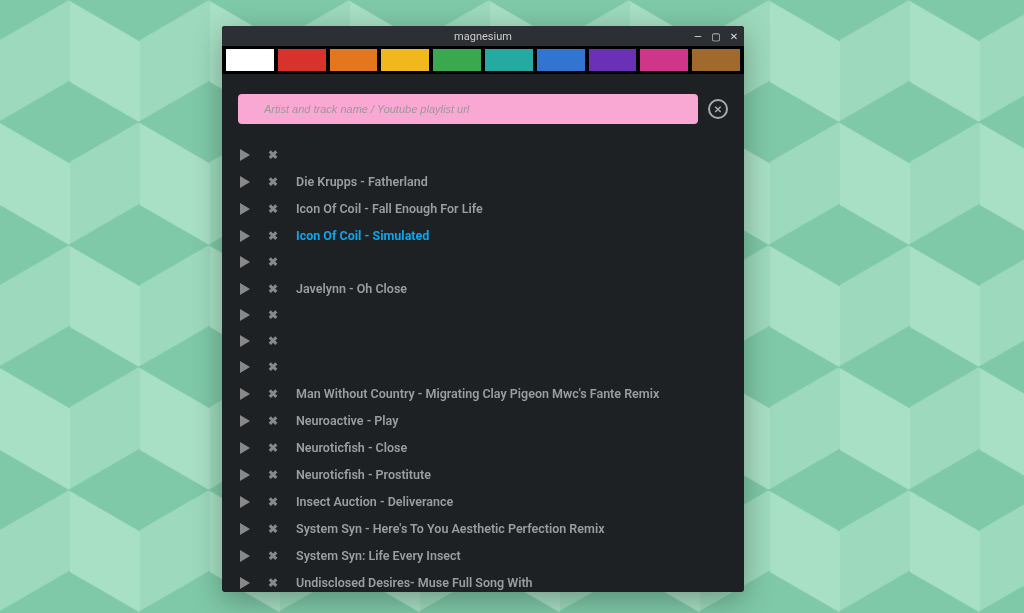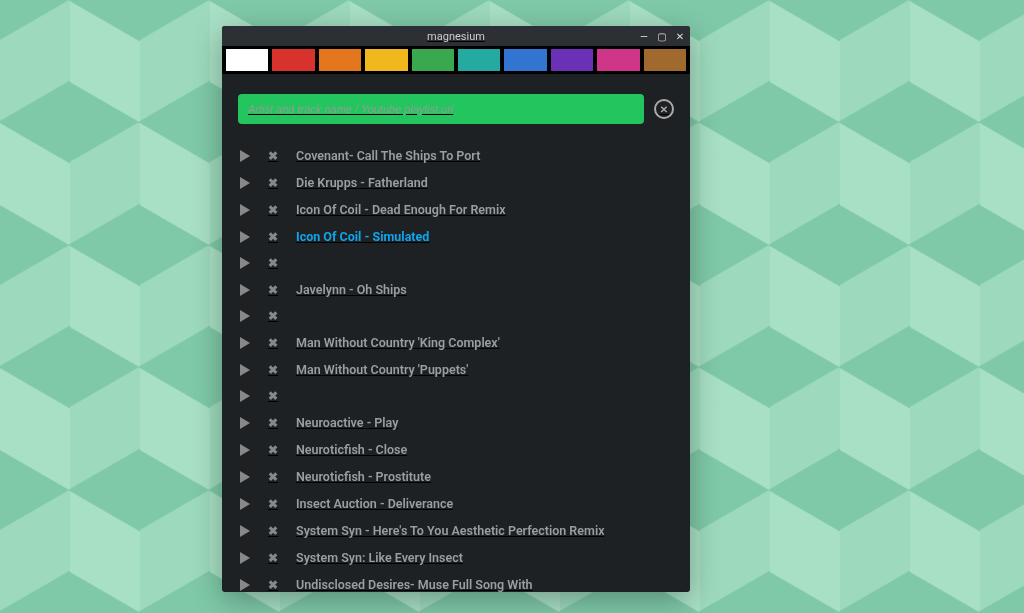--- a/index.html
+++ b/index.html
@@ -29,7 +29,7 @@
       position: absolute;
       left: 222px;
       top: 26px;
-      width: 468px;
+      width: 522px;
       height: 566px;
       background: #1e2124;
       border-radius: 3px;
@@ -37,7 +37,6 @@
       overflow: hidden;
       display: flex;
       flex-direction: column;
-      text-decoration: underline;
     }
     .titlebar {
       height: 20px;

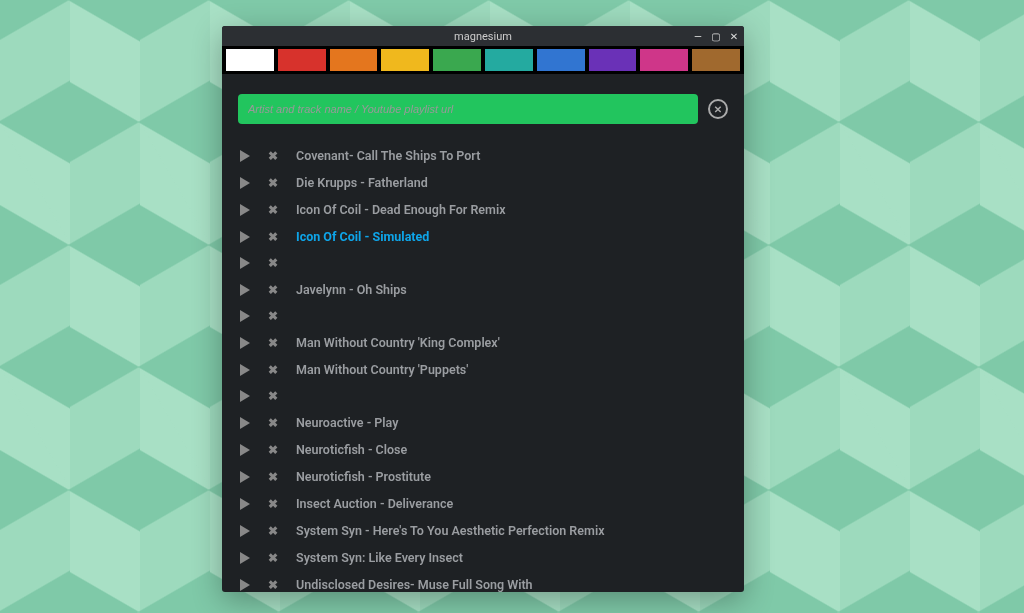--- a/index.html
+++ b/index.html
@@ -90,8 +90,8 @@
       height: 30px;
       border-radius: 4px;
       border: none;
-      background: #22c55e;
-      padding: 0 10px;
+      background: #f9a8d4;
+      padding: 0 26px;
       font-size: 11px;
       color: #333;
       outline: none;

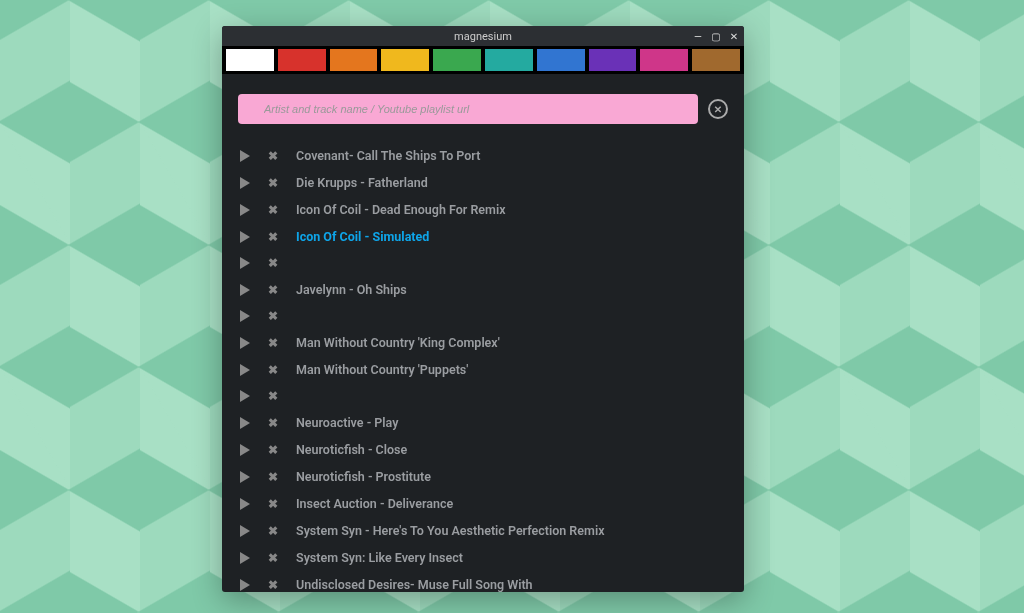--- a/index.html
+++ b/index.html
@@ -179,7 +179,6 @@
         <div class="track-row">
           <div class="play-icon"></div>
           <div class="remove-icon">✖</div>
-          <div class="track-title">Covenant- Call The Ships To Port</div>
         </div>
         <div class="track-row">
           <div class="play-icon"></div>

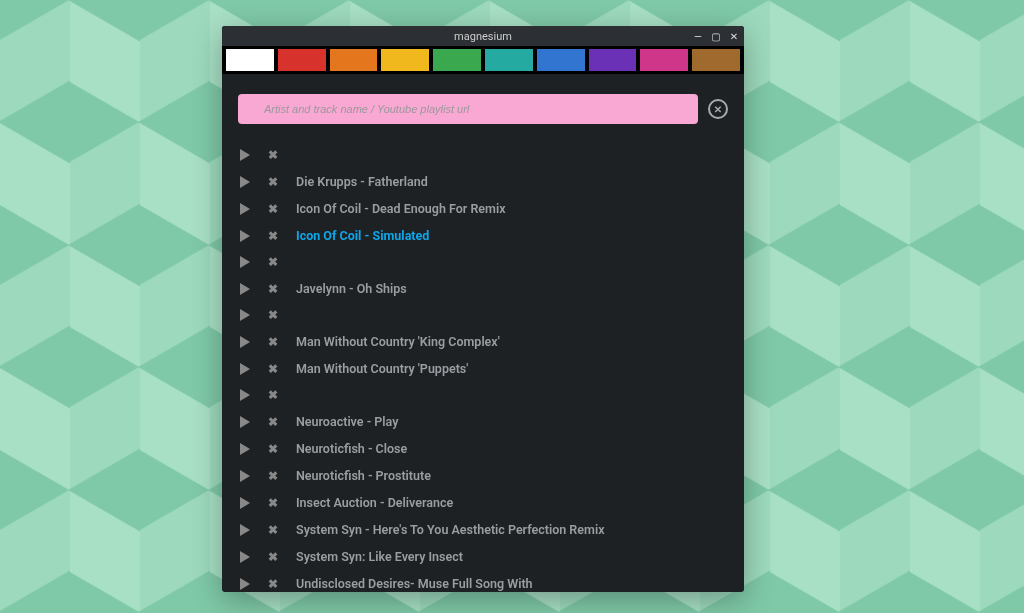--- a/index.html
+++ b/index.html
@@ -188,7 +188,7 @@
         <div class="track-row">
           <div class="play-icon"></div>
           <div class="remove-icon">✖</div>
-          <div class="track-title">Icon Of Coil - Dead Enough For Remix</div>
+          <div class="track-title">Icon Of Coil - Fall Enough For Life</div>
         </div>
         <div class="track-row active">
           <div class="play-icon"></div>

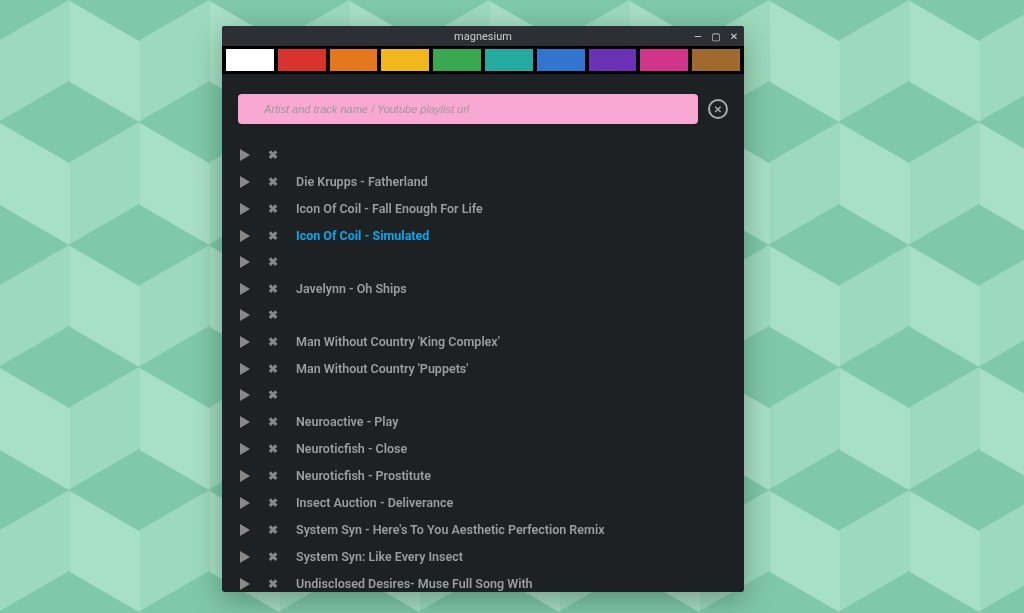--- a/index.html
+++ b/index.html
@@ -202,7 +202,7 @@
         <div class="track-row">
           <div class="play-icon"></div>
           <div class="remove-icon">✖</div>
-          <div class="track-title">Javelynn - Oh Ships</div>
+          <div class="track-title">Javelynn - Oh Close</div>
         </div>
         <div class="track-row">
           <div class="play-icon"></div>

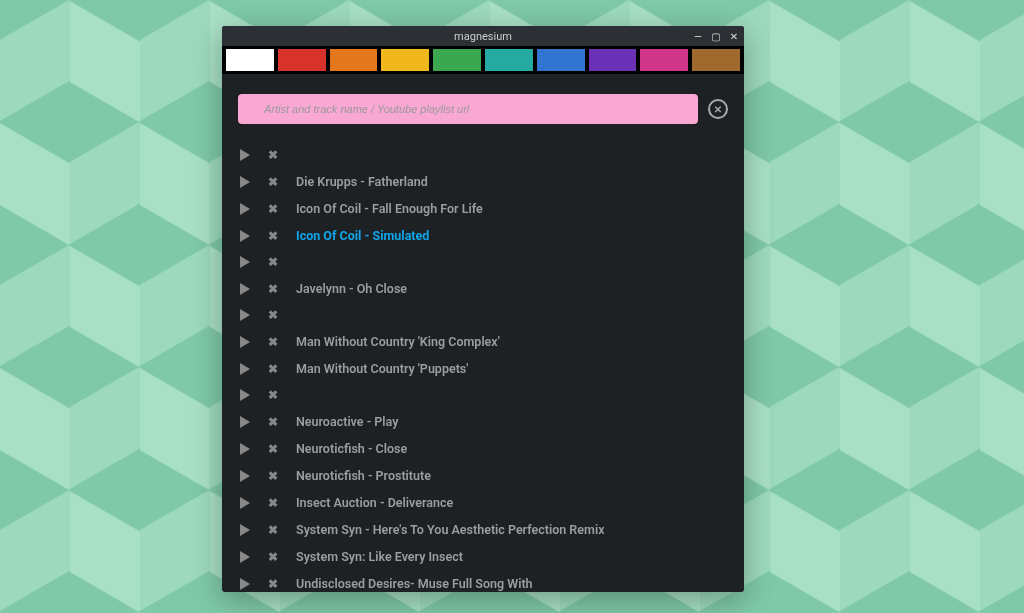--- a/index.html
+++ b/index.html
@@ -211,7 +211,6 @@
         <div class="track-row">
           <div class="play-icon"></div>
           <div class="remove-icon">✖</div>
-          <div class="track-title">Man Without Country 'King Complex'</div>
         </div>
         <div class="track-row">
           <div class="play-icon"></div>

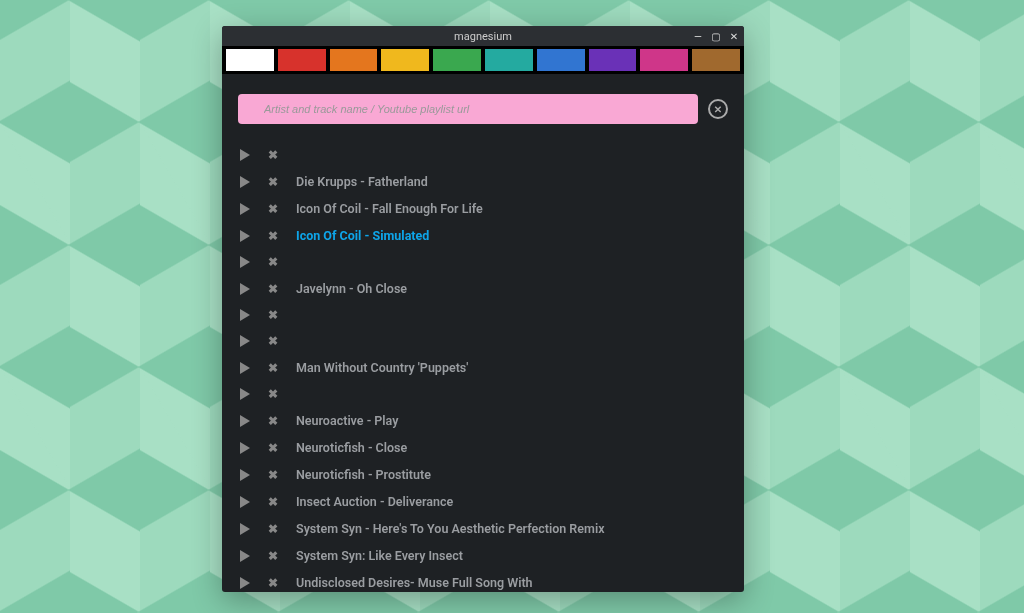--- a/index.html
+++ b/index.html
@@ -215,7 +215,6 @@
         <div class="track-row">
           <div class="play-icon"></div>
           <div class="remove-icon">✖</div>
-          <div class="track-title">Man Without Country 'Puppets'</div>
         </div>
         <div class="track-row">
           <div class="play-icon"></div>

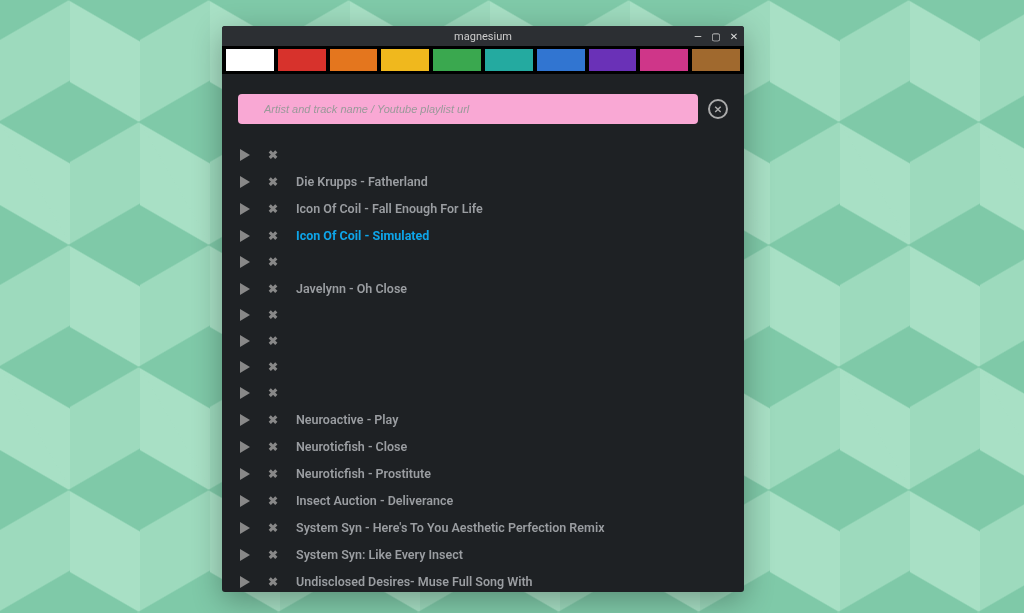--- a/index.html
+++ b/index.html
@@ -219,6 +219,7 @@
         <div class="track-row">
           <div class="play-icon"></div>
           <div class="remove-icon">✖</div>
+          <div class="track-title">Man Without Country - Migrating Clay Pigeon Mwc's Fante Remix</div>
         </div>
         <div class="track-row">
           <div class="play-icon"></div>

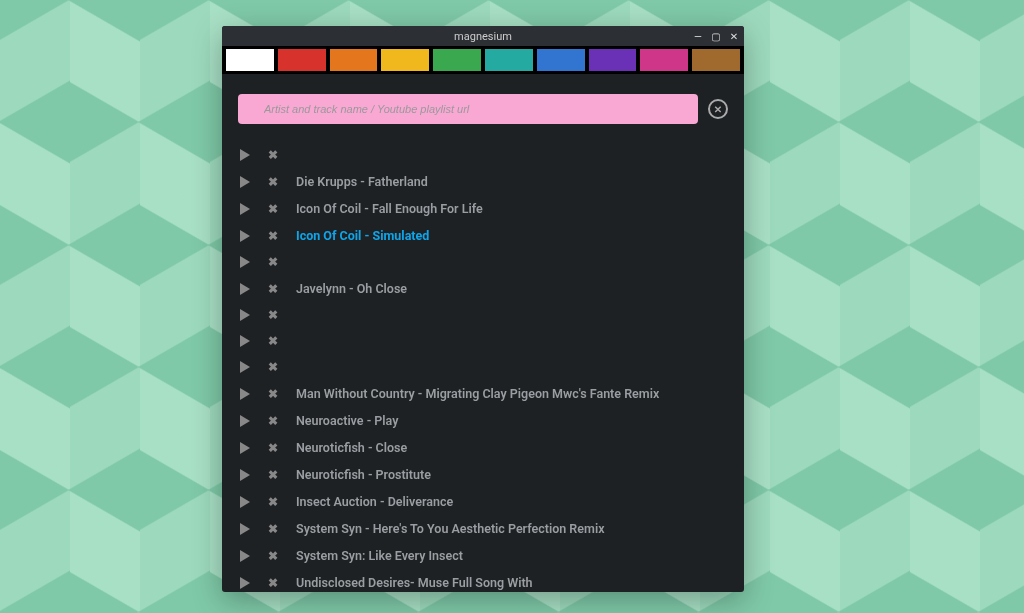--- a/index.html
+++ b/index.html
@@ -249,7 +249,7 @@
         <div class="track-row">
           <div class="play-icon"></div>
           <div class="remove-icon">✖</div>
-          <div class="track-title">System Syn: Like Every Insect</div>
+          <div class="track-title">System Syn: Life Every Insect</div>
         </div>
         <div class="track-row">
           <div class="play-icon"></div>

